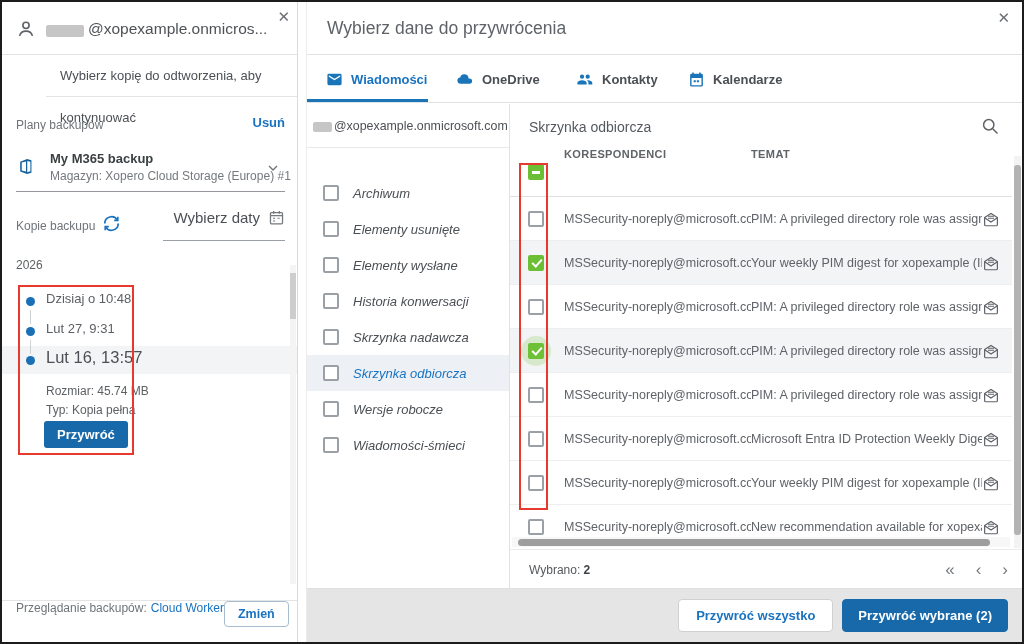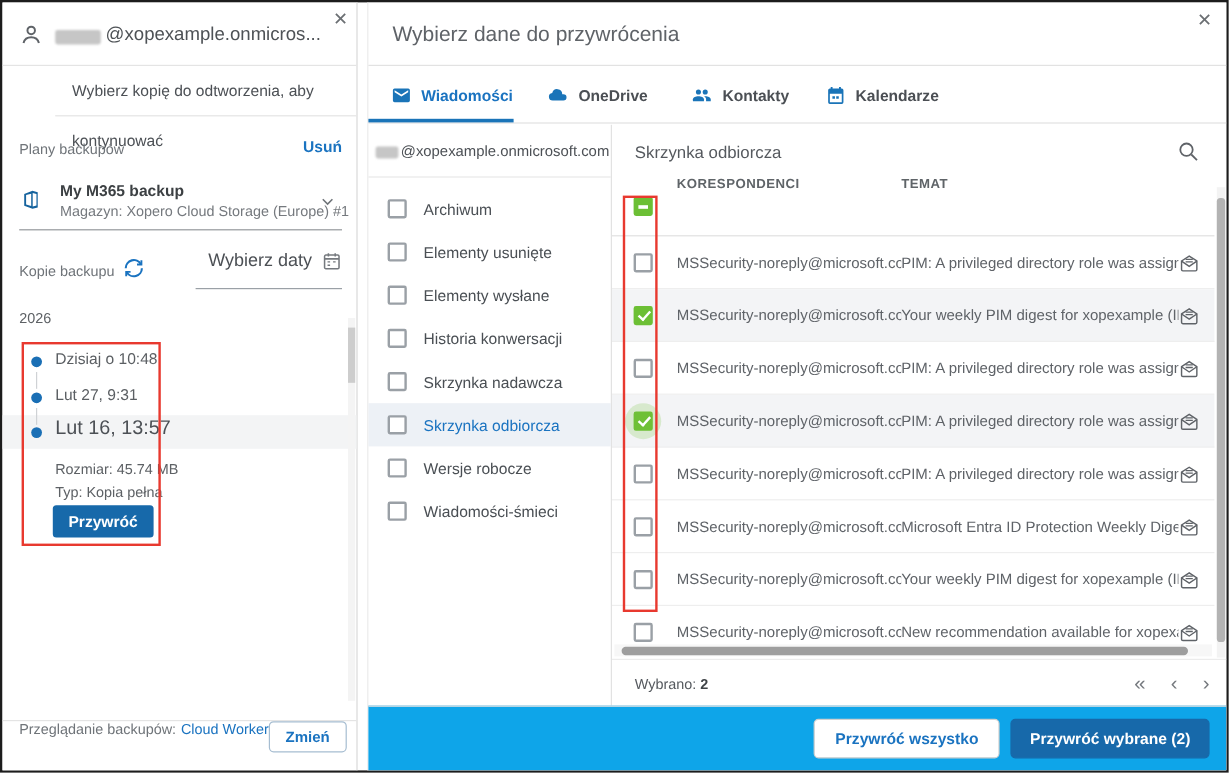--- a/index.html
+++ b/index.html
@@ -85,7 +85,7 @@
   .fold-head { position:absolute; top:0; left:0; right:0; height:44px; border-bottom:1px solid #e8e8e8; }
   .fold-chip { position:absolute; left:6px; top:18px; width:19px; height:10px; }
   .fold-mail { position:absolute; left:27px; top:15px; font-size:12.4px; color:#4c5055; white-space:nowrap; }
-  .fold-list { position:absolute; top:52px; left:0; right:0; }
+  .fold-list { position:absolute; top:71px; left:0; right:0;font-style:italic; }
   .fold-item { height:36px; display:flex; align-items:center; padding-left:16px; gap:14px; cursor:pointer; }
   .fold-item .flabel { font-size:13px; color:#4a4f54; }
   .fold-item.selected { background:#edf1f6; }

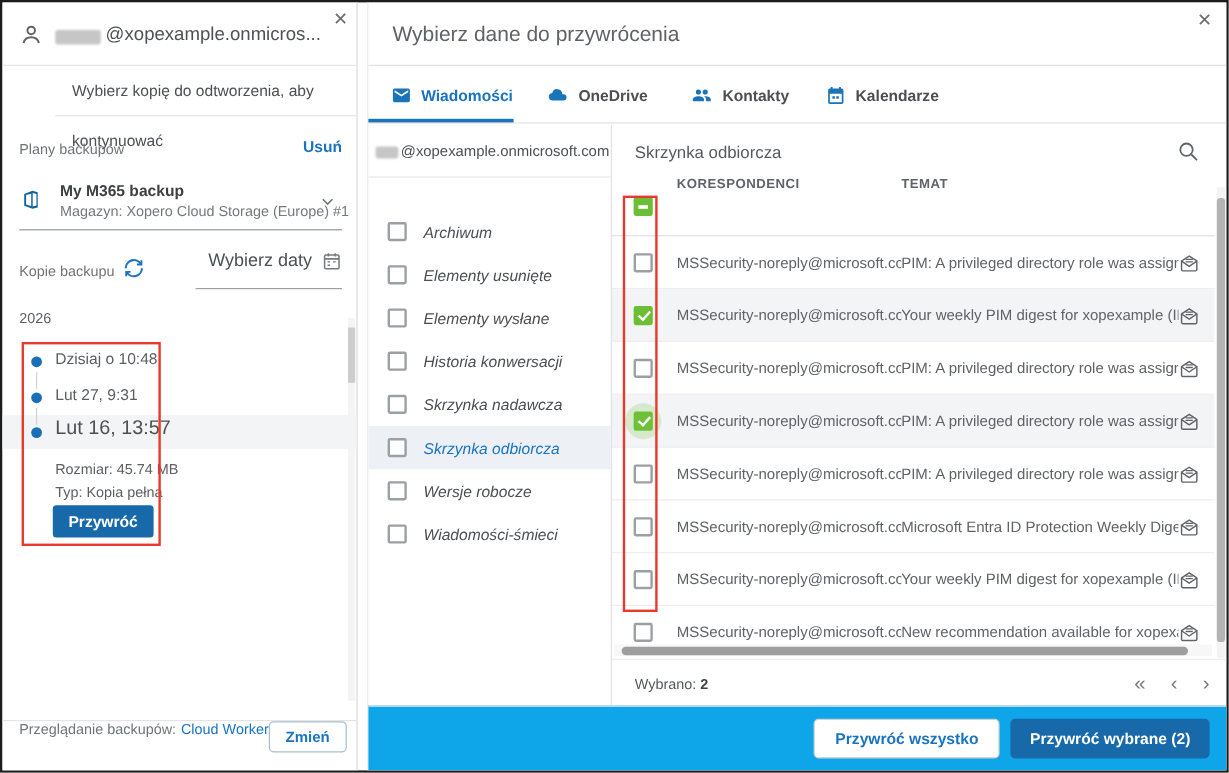--- a/index.html
+++ b/index.html
@@ -136,7 +136,7 @@
   .pager span { cursor:pointer; line-height:24px; }
 
   .rp-footer { position:absolute; left:0; right:0; bottom:0; height:54px; border-top:1px solid #e0e0e0;
-               display:flex; align-items:center; justify-content:flex-end; gap:9px; padding-right:14px; background:#0ea5e9; }
+               display:flex; align-items:center; justify-content:flex-end; gap:9px; padding-right:14px; background:#e5e5e5; }
   .btn-outline { padding:8px 17px; background:#fff; border:1px solid #d0d0d0; border-radius:4px;
                  color:var(--accent,#1a73c0); font-size:13px; font-weight:bold; cursor:pointer; }
   .btn-fill { padding:8px 15px; background:var(--accent-dark,#1769aa); border:1px solid var(--accent-dark,#1769aa);

